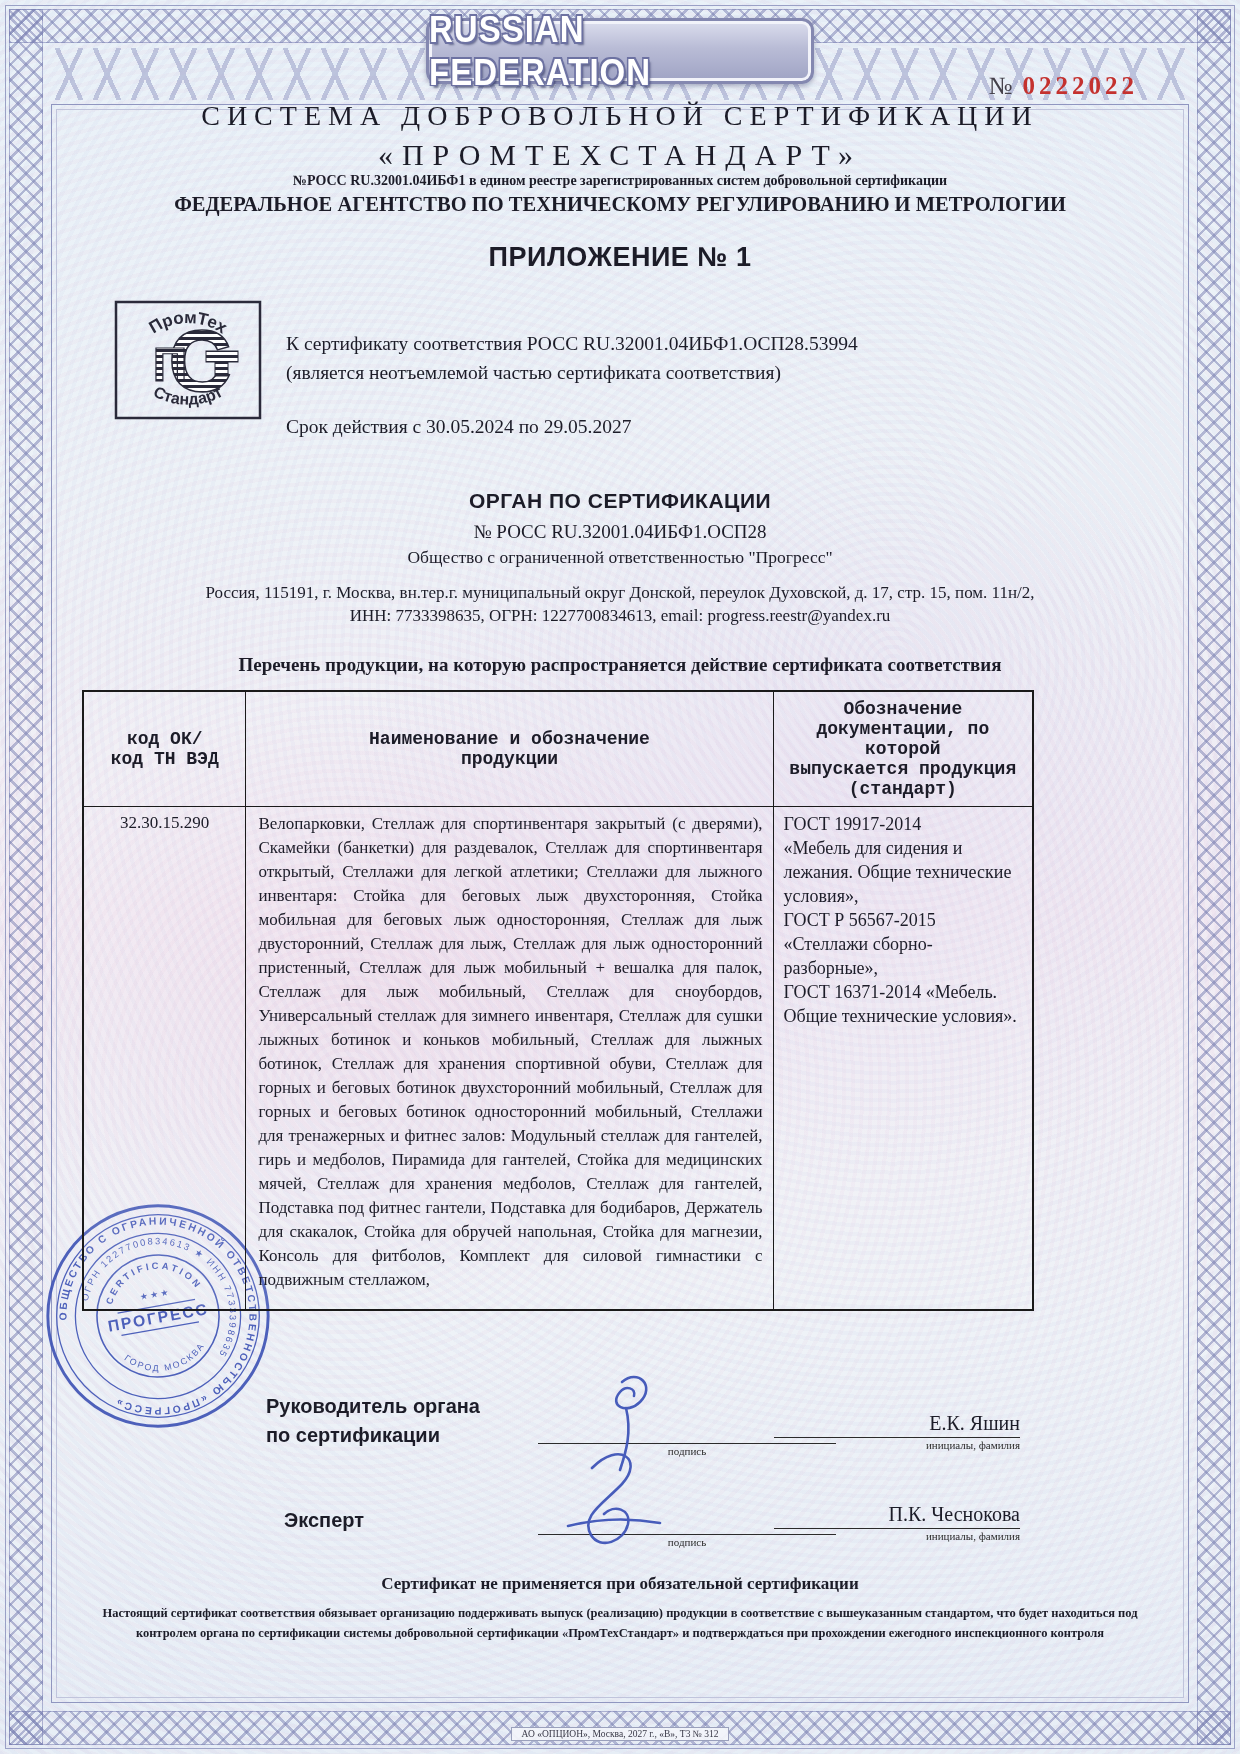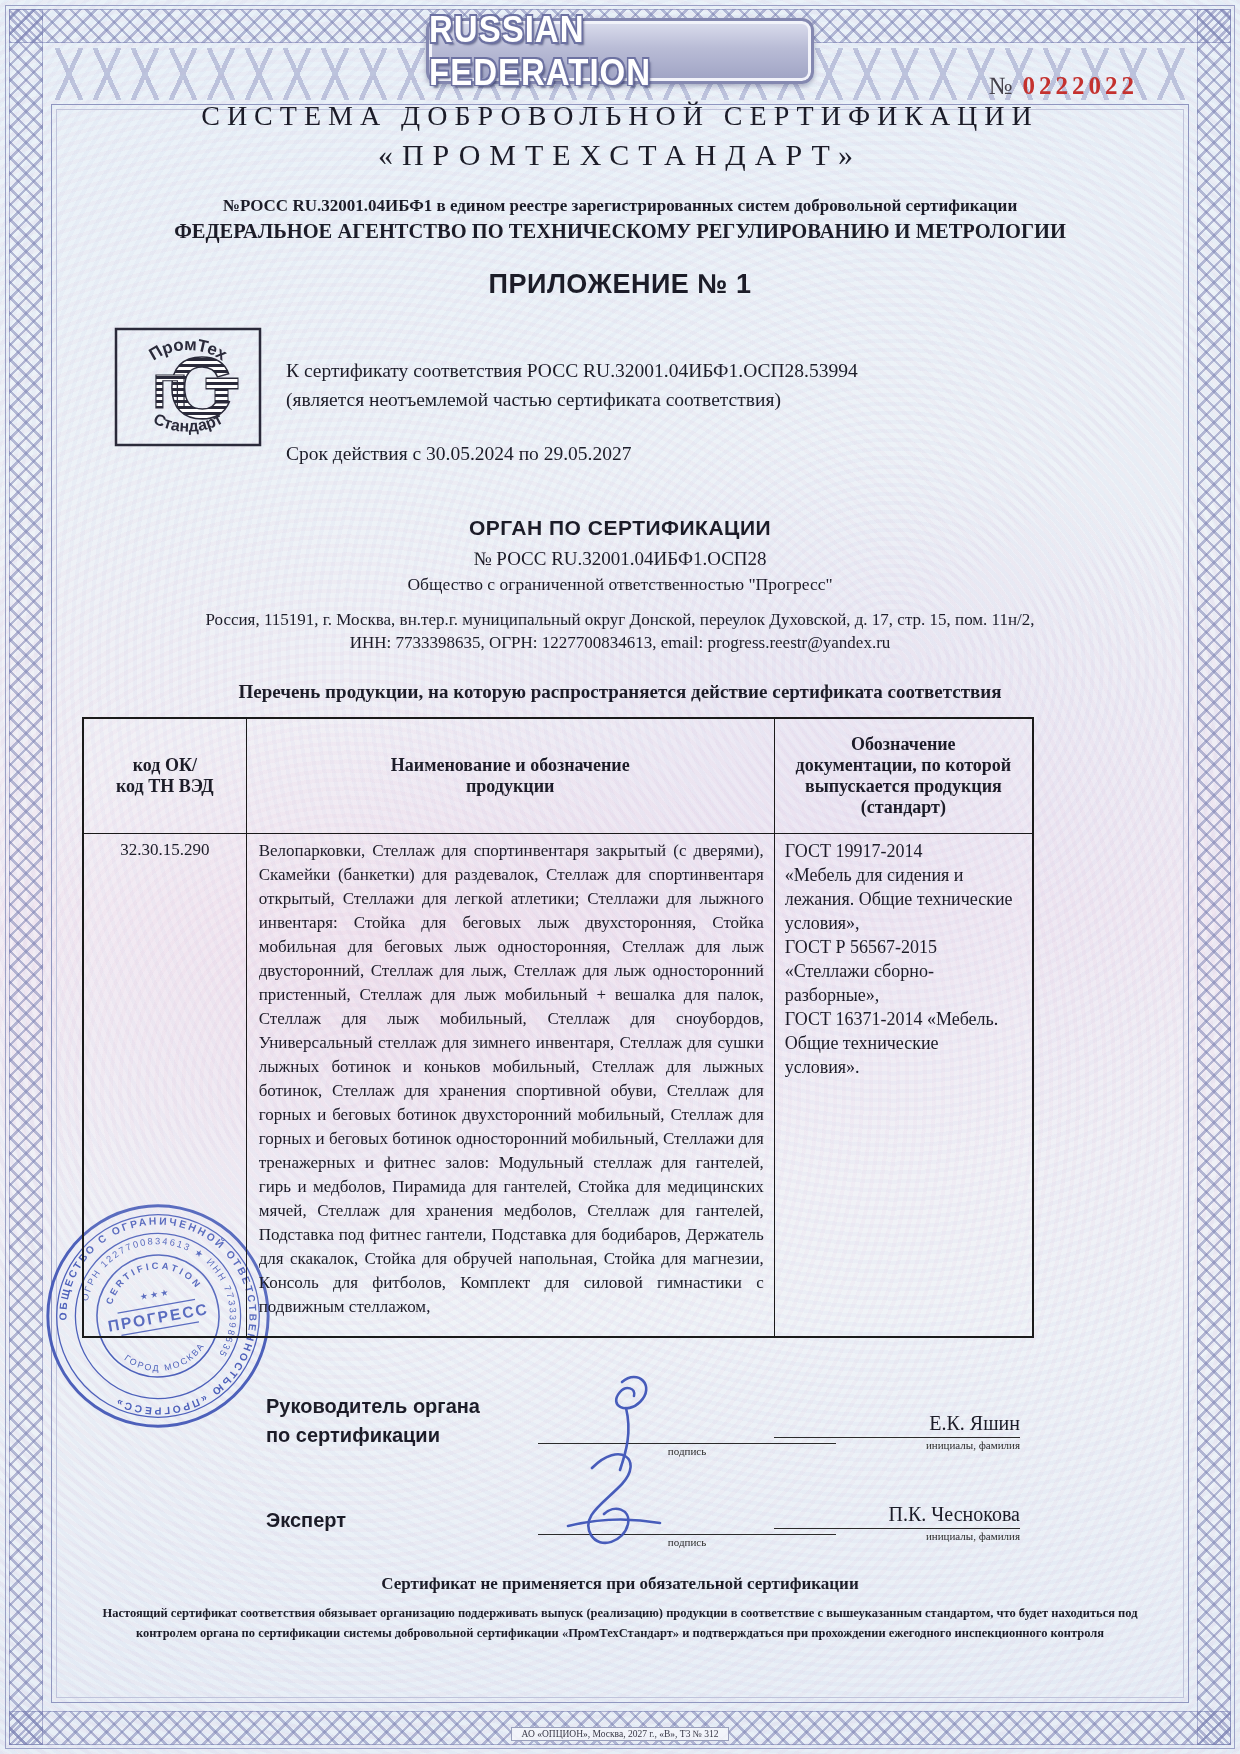--- a/index.html
+++ b/index.html
@@ -46,7 +46,7 @@
   .content{position:absolute;top:100px;left:72px;right:72px;z-index:2;}
   .title1{text-align:center;font-size:28px;letter-spacing:7px;font-weight:500;margin:0;}
   .title2{text-align:center;font-size:30px;letter-spacing:9px;font-weight:500;margin:6px 0 0;}
-  .registry{text-align:center;font-size:17px;font-weight:bold;margin-top:24px;}
+  .registry{text-align:center;font-size:14px;font-weight:bold;margin-top:1px;}
   .agency{text-align:center;font-size:20.5px;font-weight:bold;margin-top:4px;}
   .appendix{text-align:center;font-family:"Liberation Sans","DejaVu Sans",sans-serif;font-weight:800;font-size:27px;margin-top:26px;letter-spacing:.5px;}
   .cert-block{position:relative;margin-top:20px;height:182px;}

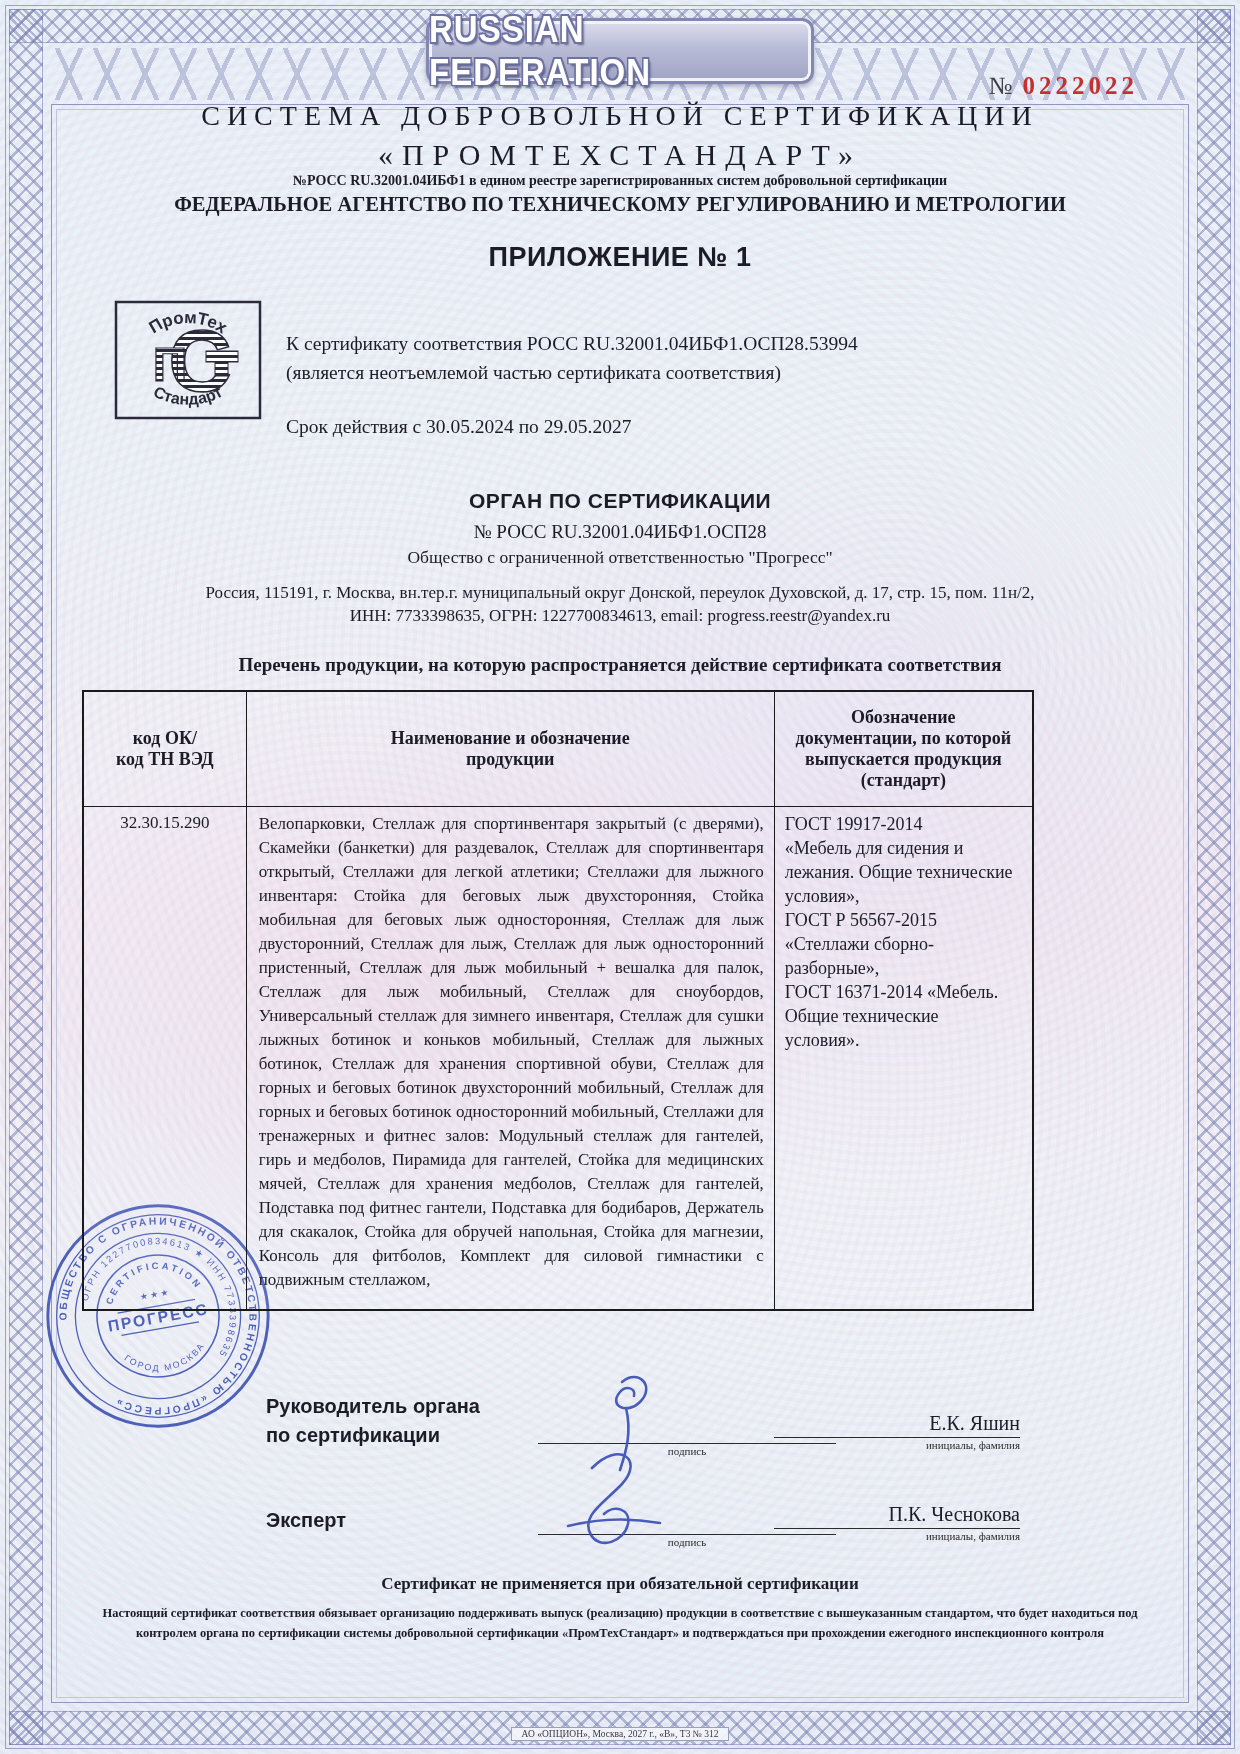--- a/index.html
+++ b/index.html
@@ -63,7 +63,7 @@
   table.products{border-collapse:collapse;margin:14px 0 0 10px;width:952px;border:2px solid #1a1a1a;background:rgba(255,255,255,.08);}
   table.products th,table.products td{border:1.5px solid #1a1a1a;}
   th.c1{width:152px;} th.c2{width:546px;} th.c3{width:252px;}
-  table.products th{font-weight:bold;font-size:18px;text-align:center;vertical-align:middle;height:106px;padding:4px 8px;}
+  table.products th{font-weight:bold;font-size:18px;text-align:center;vertical-align:middle;height:106px;padding:4px 8px;font-family:Liberation Mono, monospace;}
   .pre{white-space:pre-line;}
   td.code{vertical-align:top;text-align:center;font-size:17px;padding-top:6px;height:495px;}
   td.names{vertical-align:top;padding:5px 10px 6px 12px;}

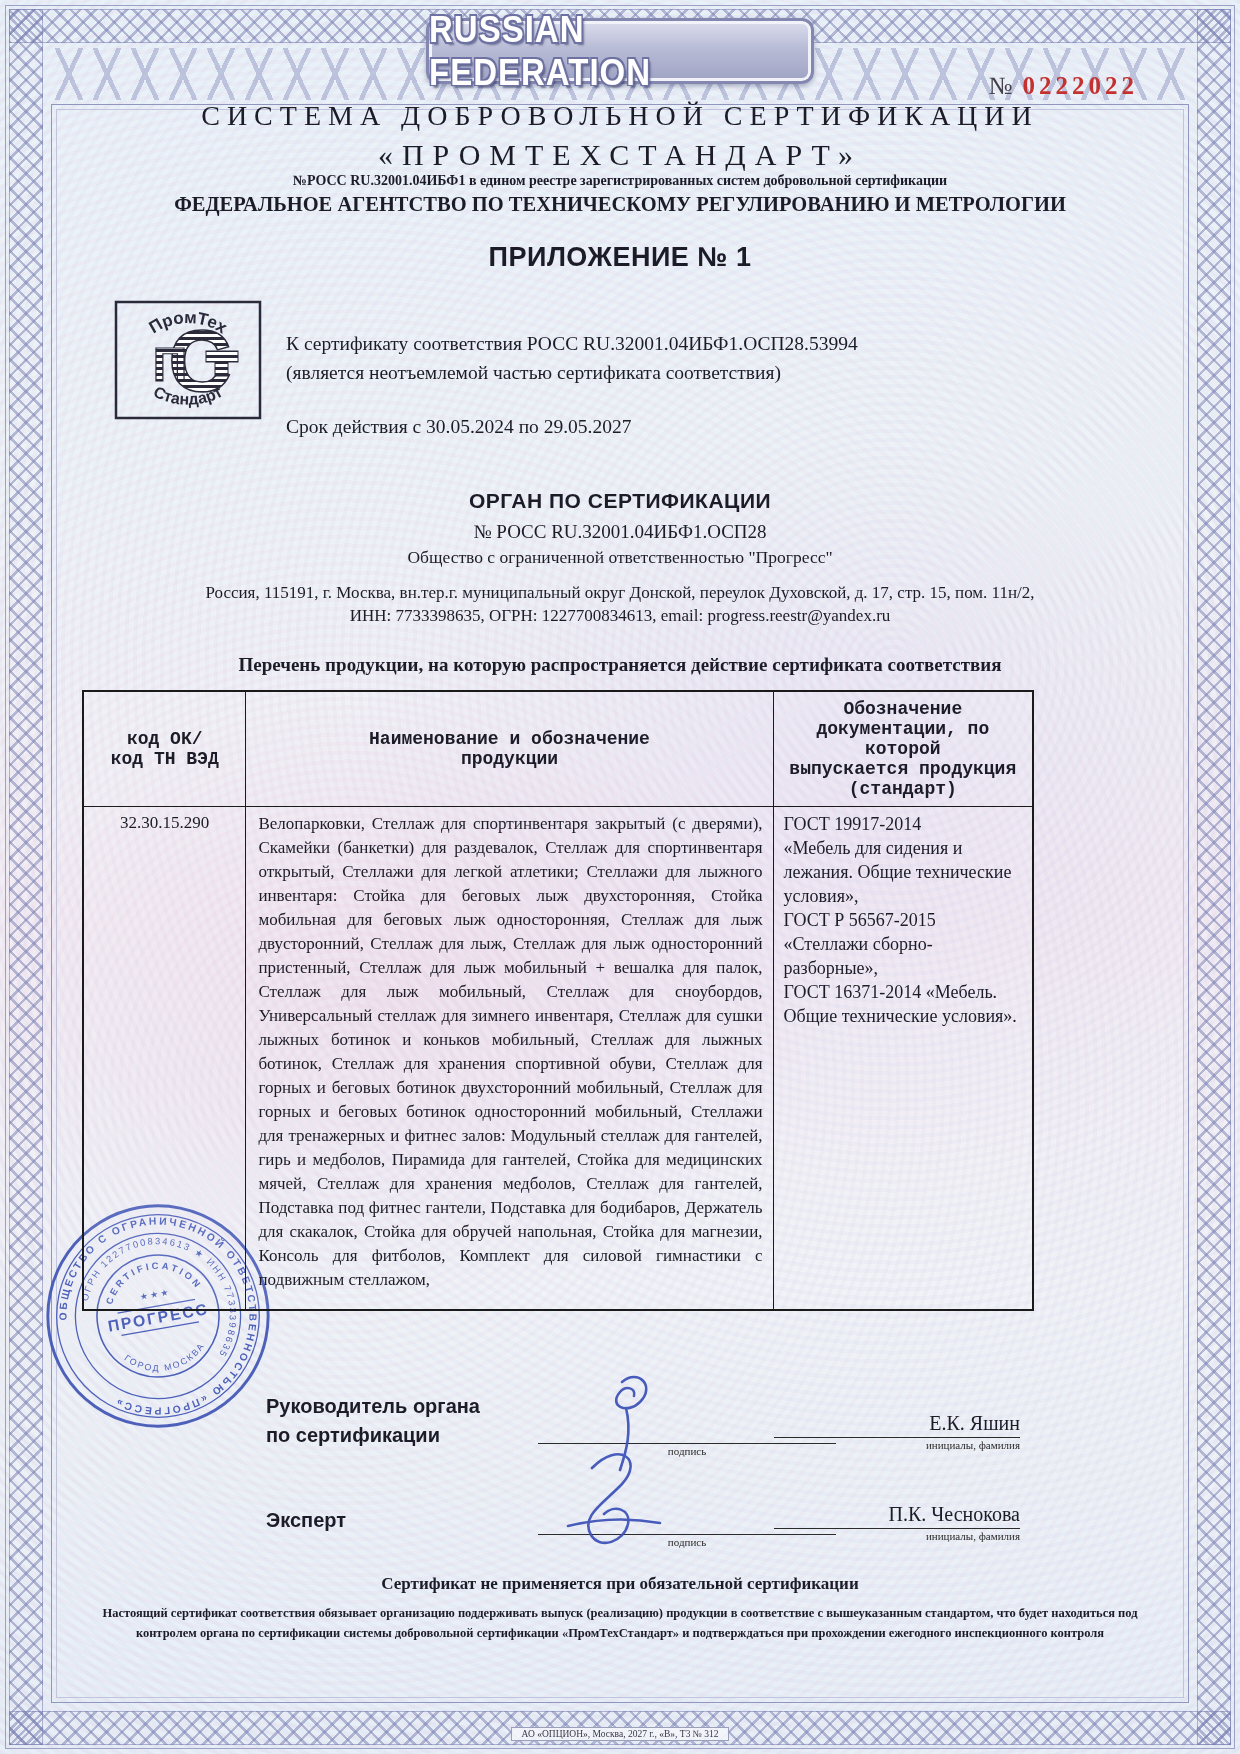--- a/index.html
+++ b/index.html
@@ -73,7 +73,7 @@
   .sig-area{position:absolute;top:1390px;left:72px;right:72px;height:180px;z-index:4;}
   .role{position:absolute;font-family:"Liberation Sans","DejaVu Sans",sans-serif;font-weight:700;font-size:20px;line-height:29px;white-space:pre-line;}
   .role1{left:194px;top:2px;}
-  .role2{left:194px;top:116px;}
+  .role2{left:212px;top:116px;}
   .sigline{position:absolute;border-top:1.5px solid #2b2b2b;width:298px;text-align:center;}
   .sigline .cap{font-size:11px;color:#2b2b2b;margin-top:1px;}
   .sigline1{left:466px;top:53px;}

